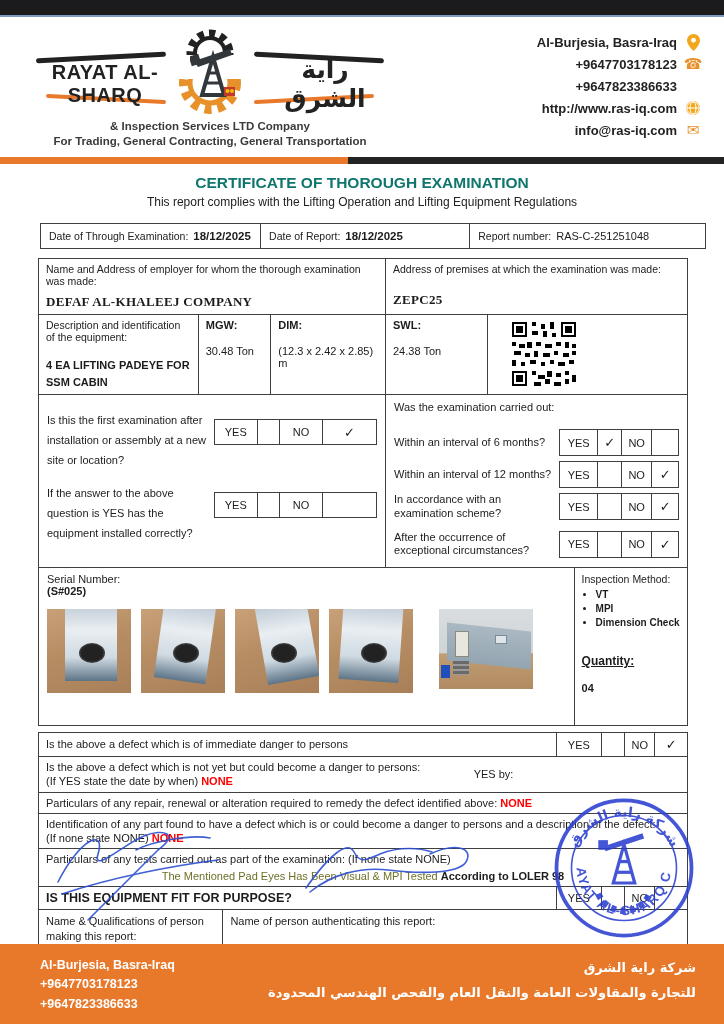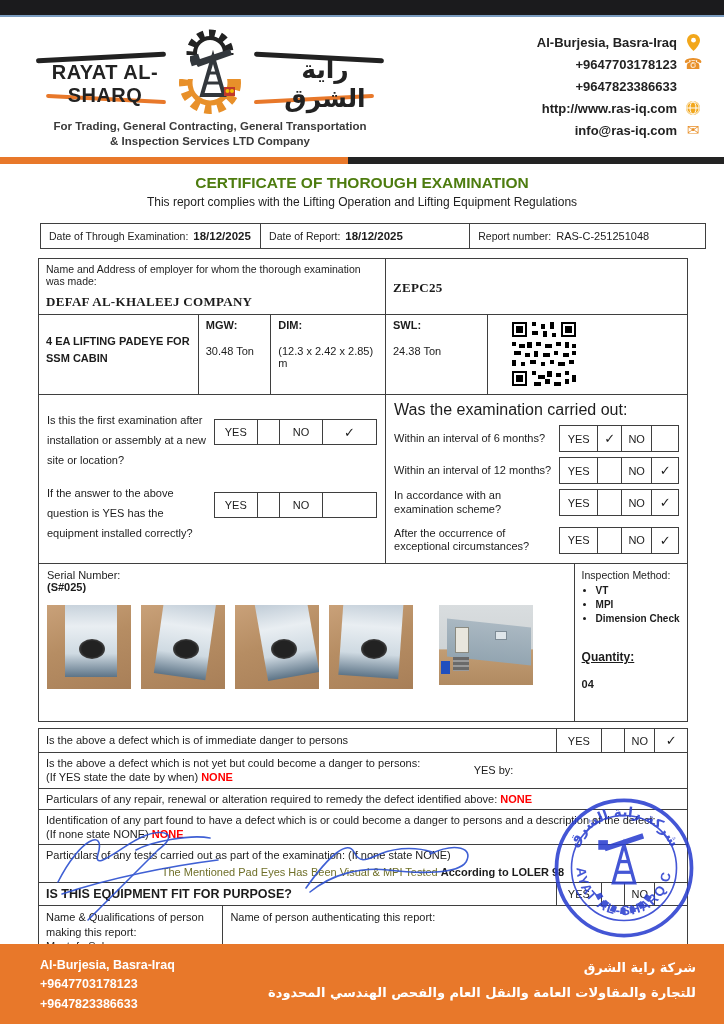--- a/index.html
+++ b/index.html
@@ -188,8 +188,8 @@
         <div class="logo-ar">راية الشرق</div>
       </div>
       <div class="tagline">
+        <div>&amp; Inspection Services LTD Company</div>
         <div>For Trading, General Contracting, General Transportation</div>
-        <div>&amp; Inspection Services LTD Company</div>
       </div>
     </div>
 

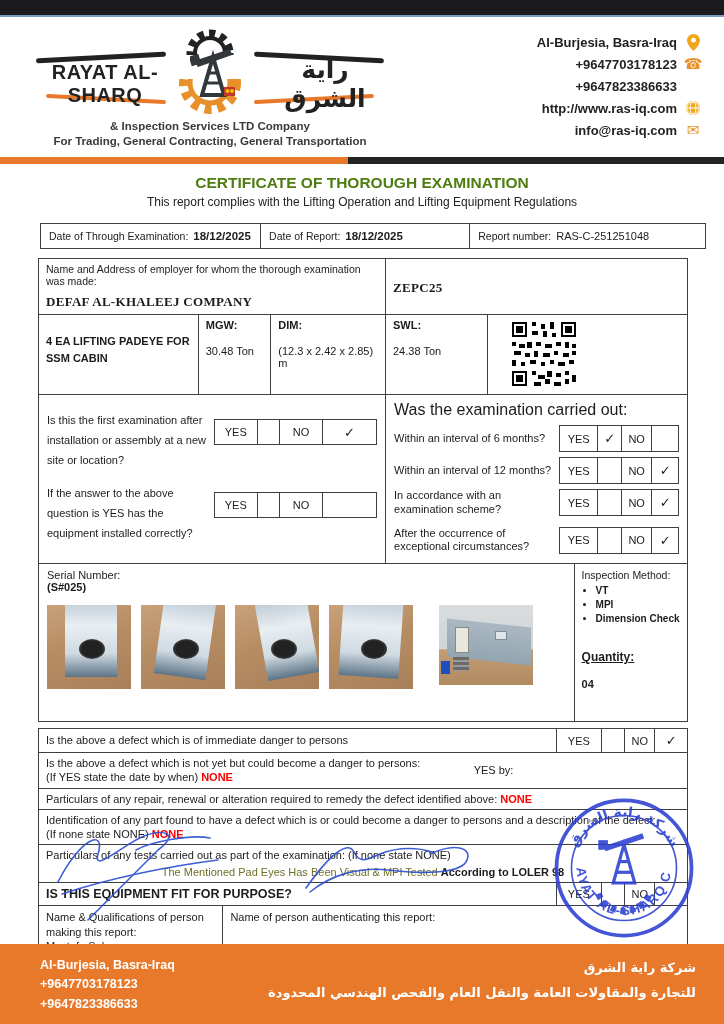--- a/index.html
+++ b/index.html
@@ -36,7 +36,7 @@
   .divider-dark { width:52%; background:#232323; }
 
   
-  .title { text-align:center; font-weight:bold; font-size:15.5px; margin-top:10px; color:#4d7c0f; }
+  .title { text-align:center; font-weight:bold; font-size:15.5px; margin-top:10px; color:#0f766e; }
   .subtitle { text-align:center; font-size:12px; margin-top:3px; color:#222; }
 
   

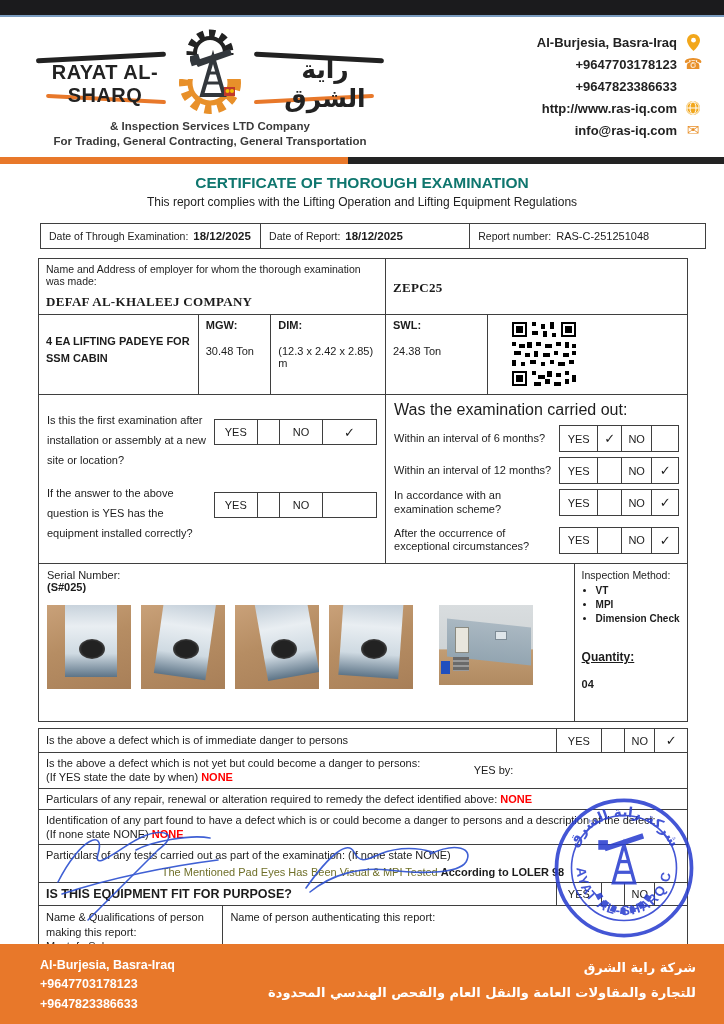--- a/index.html
+++ b/index.html
@@ -260,6 +260,7 @@
         <div class="serif-val">DEFAF AL-KHALEEJ COMPANY</div>
       </div>
       <div class="cell" style="width:46.6%">
+        <div class="lbl">Address of premises at which the examination was made:</div>
         <div class="serif-val" style="margin-top:17px">ZEPC25</div>
       </div>
     </div>

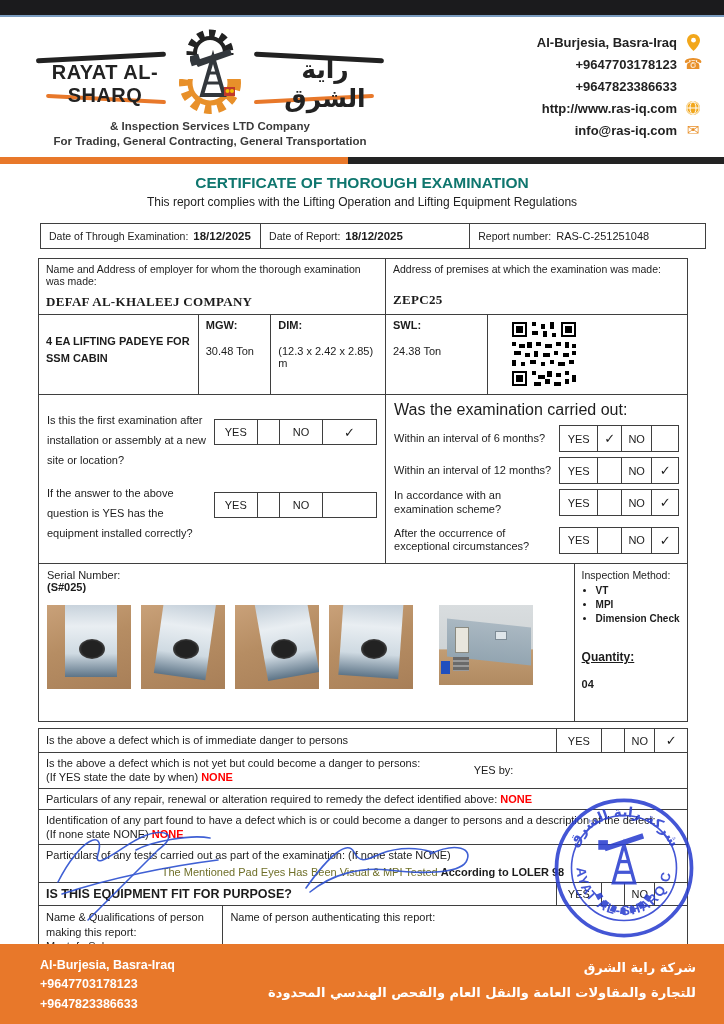--- a/index.html
+++ b/index.html
@@ -267,6 +267,7 @@
 
     <div class="row" style="min-height:80px">
       <div class="cell" style="width:24.5%">
+        <div class="lbl">Description and identification of the equipment:</div>
         <div class="desc-val">4 EA LIFTING PADEYE FOR SSM CABIN</div>
       </div>
       <div class="cell" style="width:11.2%">

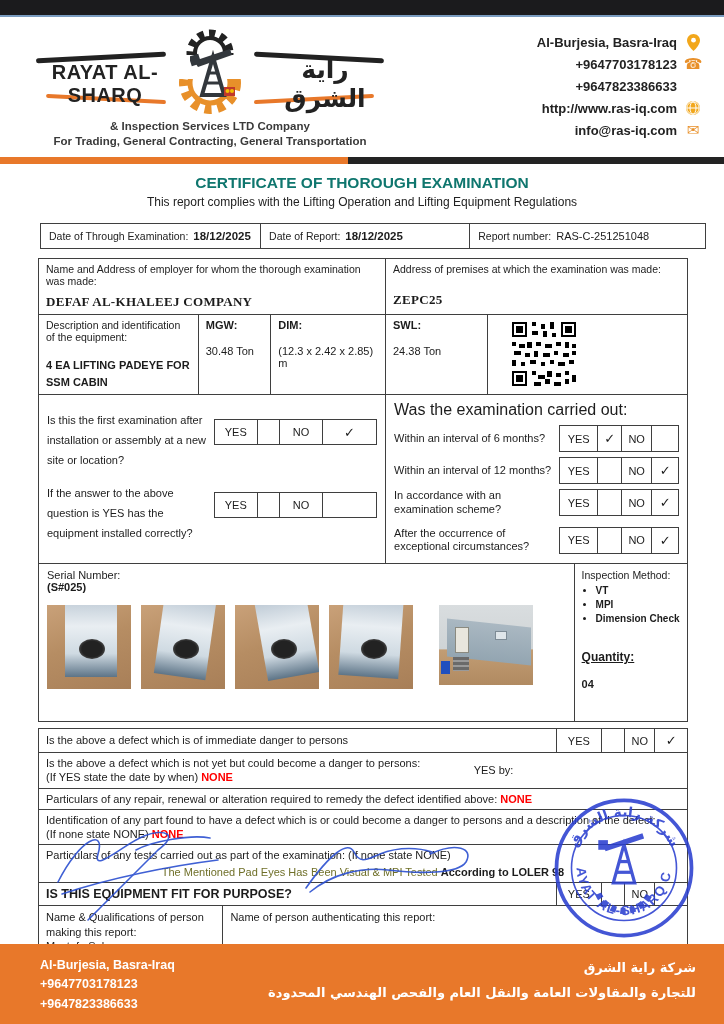--- a/index.html
+++ b/index.html
@@ -70,7 +70,7 @@
   .q-item { display:flex; margin-top:10px; }
   .q-text { width:178px; font-size:11px; line-height:1.8; }
   .q-box { margin-left:6px; margin-top:8px; }
-  .exam-hdr { font-size:16px; margin:2px 0 6px 0; }
+  .exam-hdr { font-size:11px; margin:2px 0 16px 0; }
   .exam-row { display:flex; align-items:center; margin-bottom:5px;justify-content:center; }
   .exam-q { flex:1; font-size:11px; line-height:1.25; padding-right:4px; }
   .exam-grid { display:flex; border:1px solid #3f3f3f; height:27px; width:120px; font-size:11px; }

